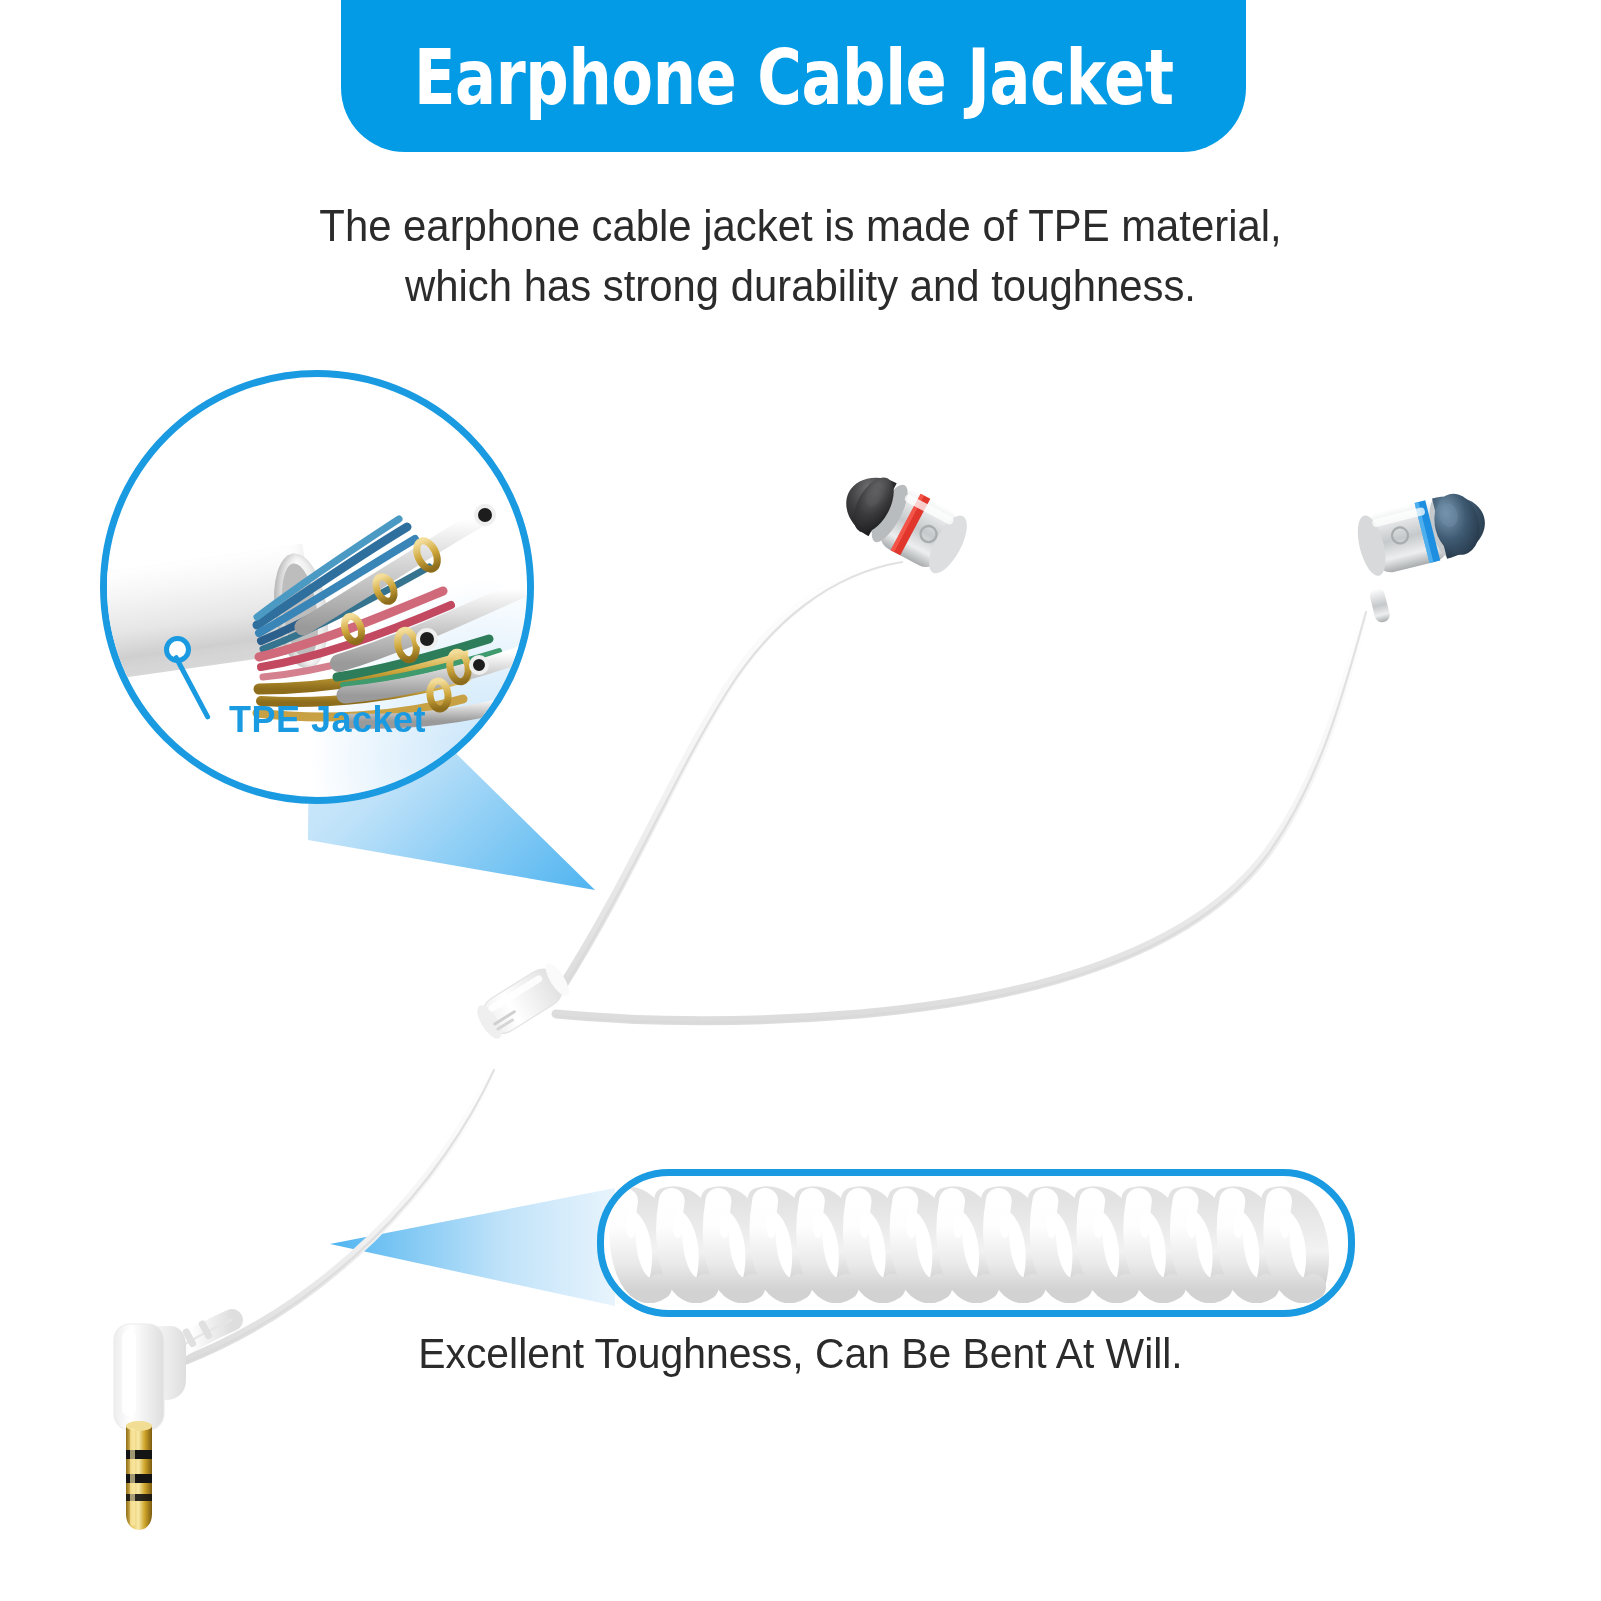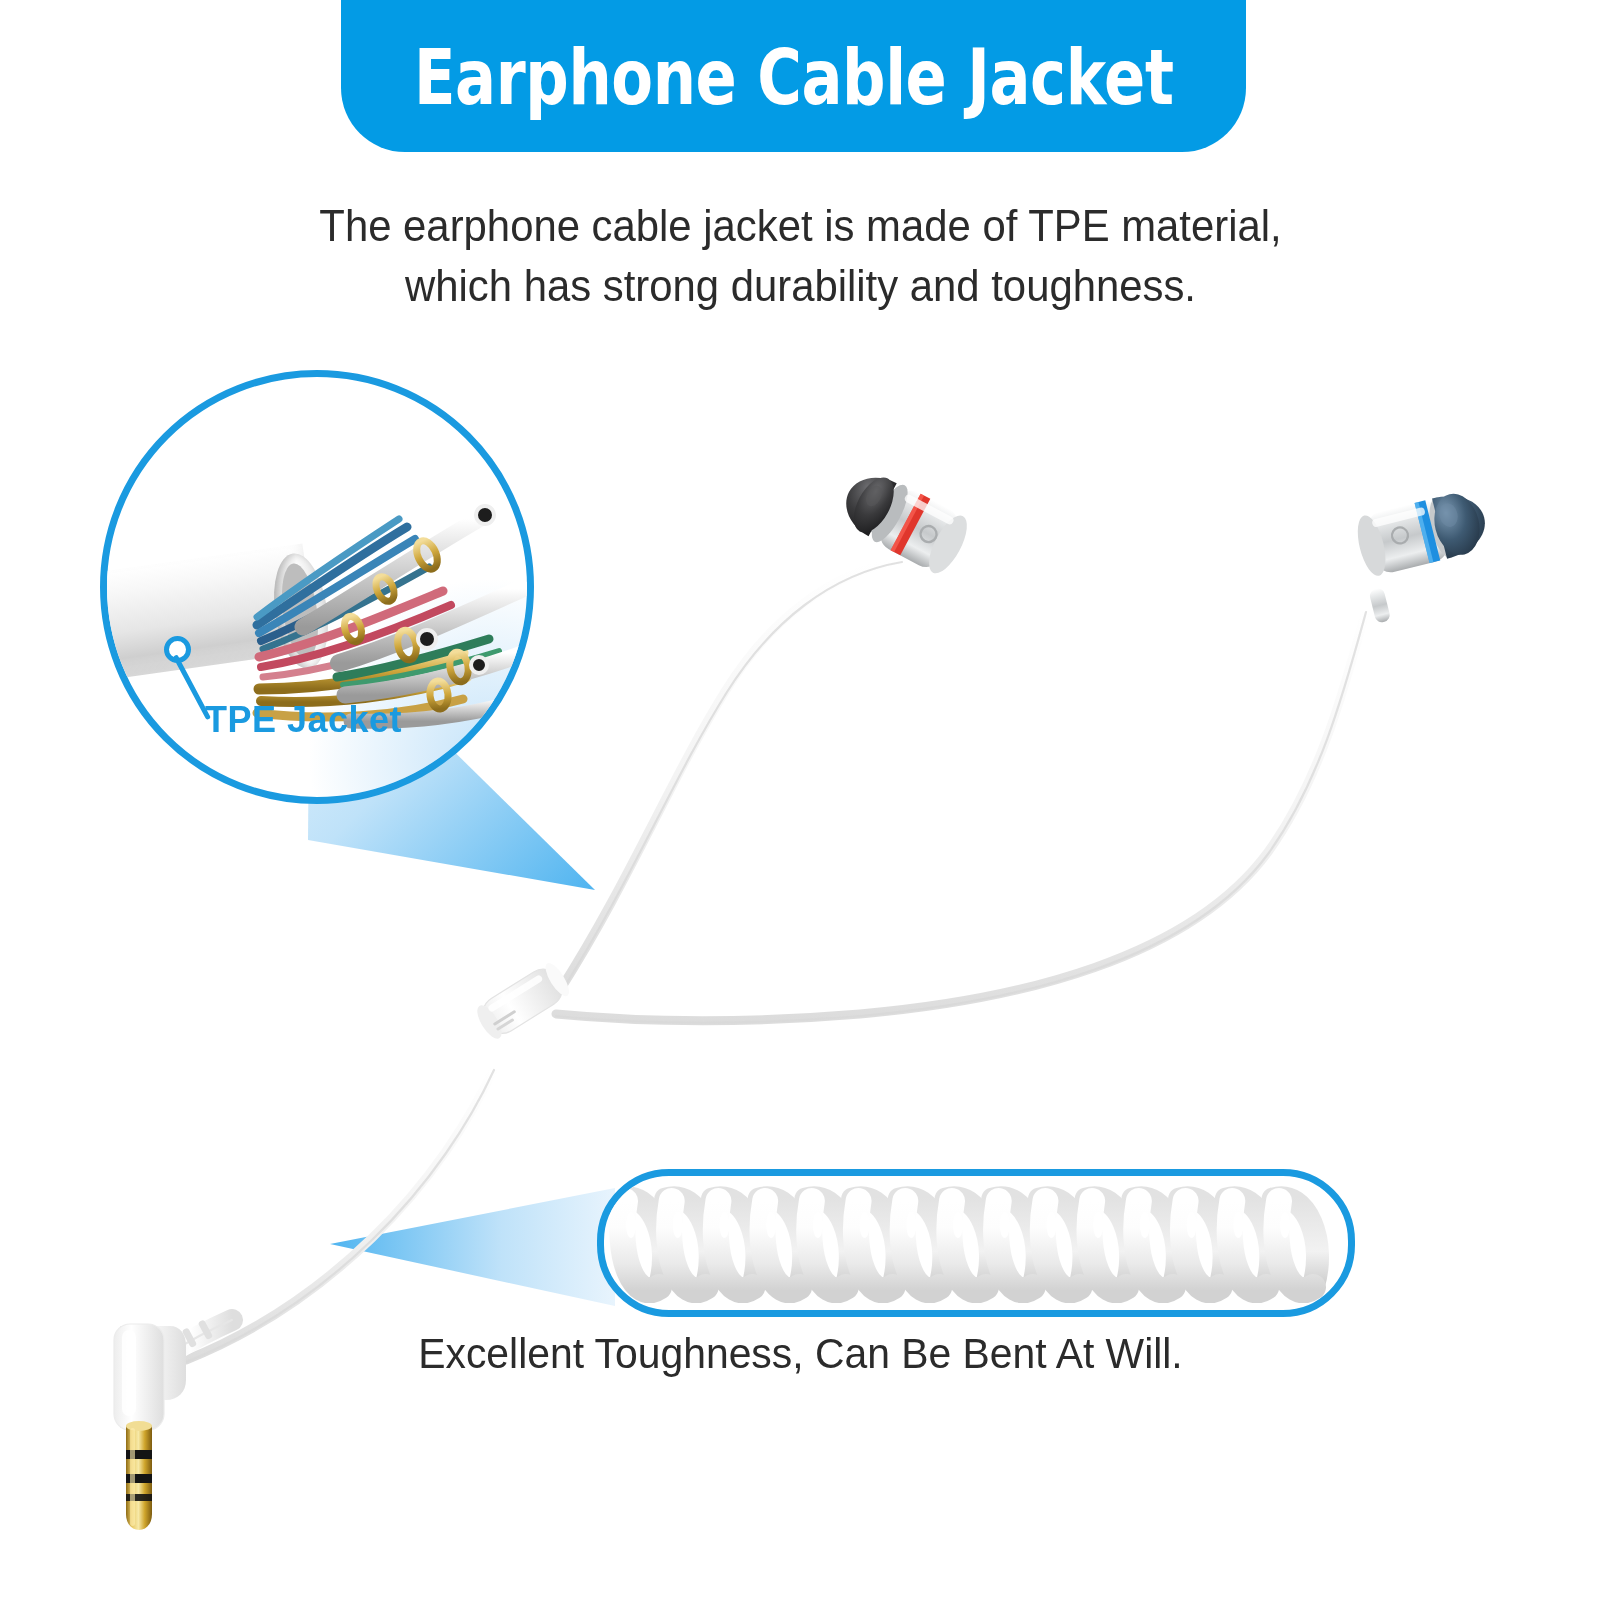--- a/index.html
+++ b/index.html
@@ -109,7 +109,7 @@
   }
   .tpe-label{
     position:absolute;
-    left:98px; top:322px;
+    left:122px; top:322px;
     color:#1a9ae0;
     font-size:36px;
     font-weight:bold;

